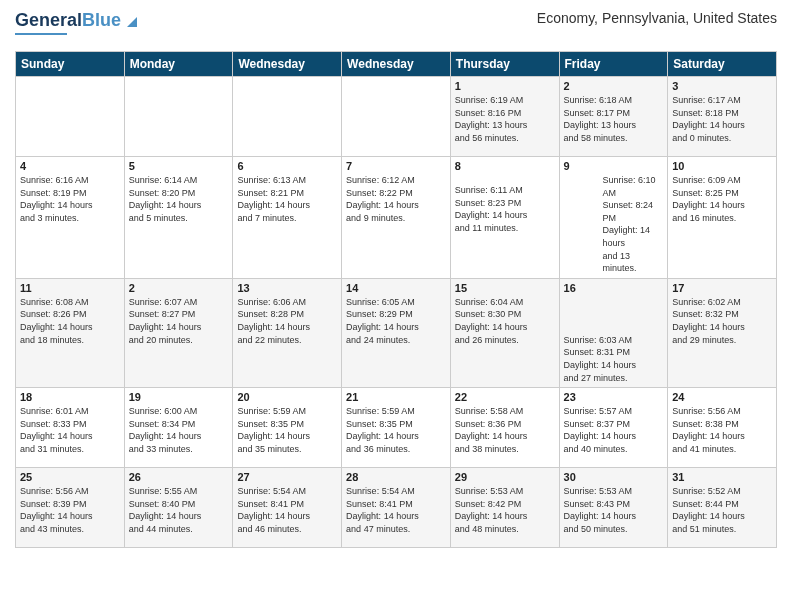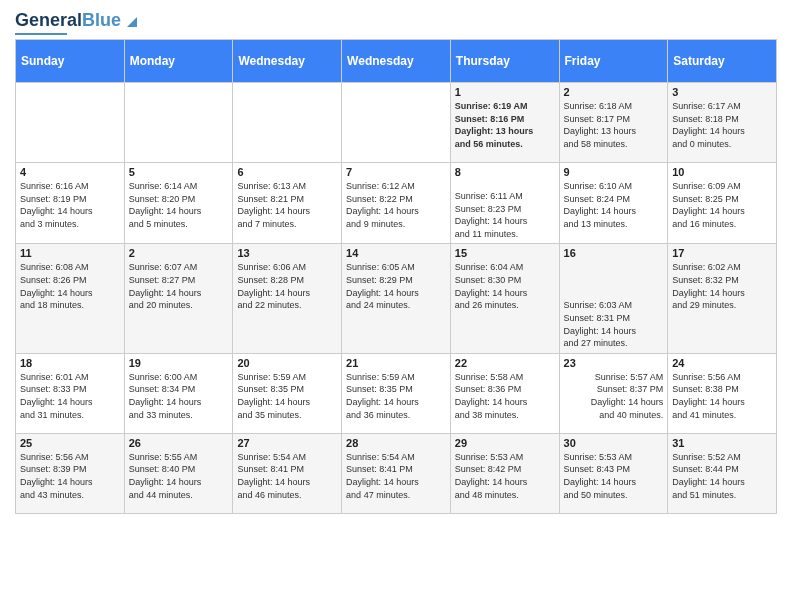--- a/index.html
+++ b/index.html
@@ -18,7 +18,7 @@
       display: flex;
       justify-content: space-between;
       align-items: flex-start;
-      margin-bottom: 4px;
+      margin-bottom: 16px;
     }
     .logo {
       display: flex;

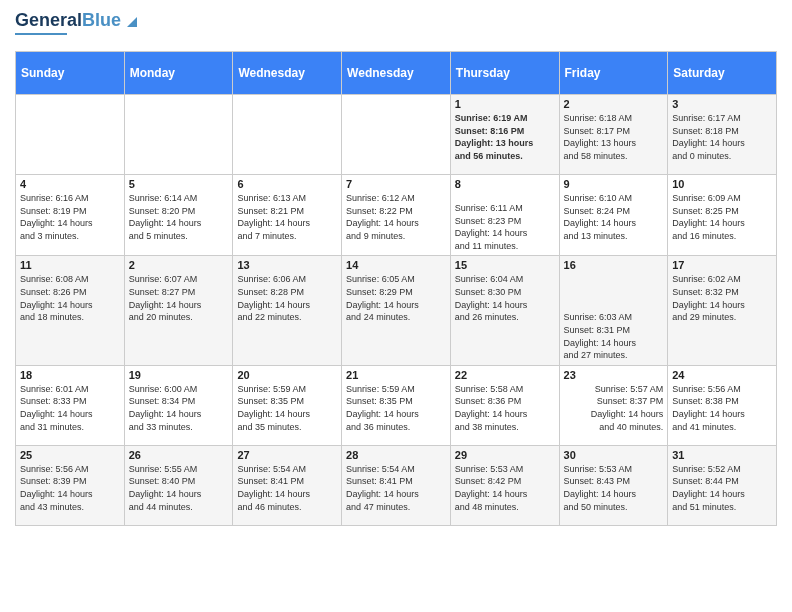--- a/index.html
+++ b/index.html
@@ -93,6 +93,7 @@
       <div style="width:52px;height:2px;background:#4a90c4;margin-top:2px;"></div>
     </div>
     <div class="title-block">
+      <div class="location">Economy, Pennsylvania, United States</div>
     </div>
   </div>
 

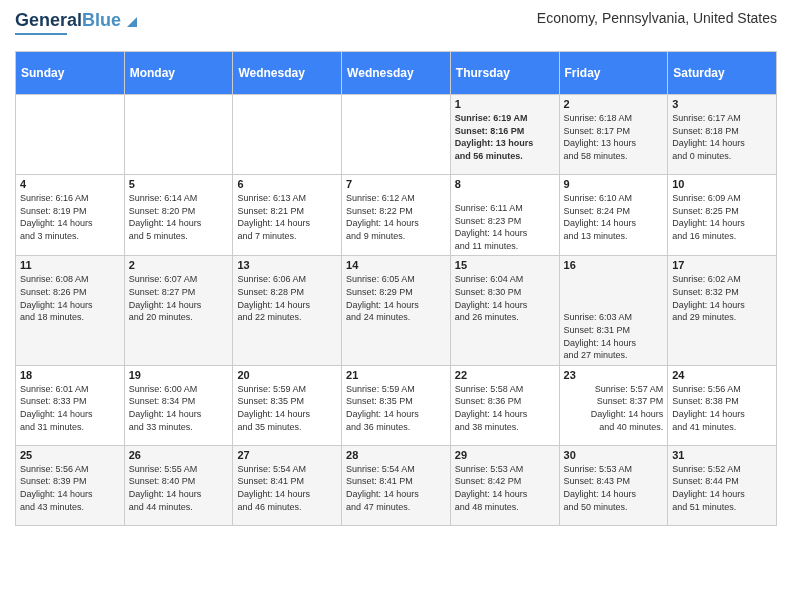--- a/index.html
+++ b/index.html
@@ -43,10 +43,10 @@
       table-layout: fixed;
     }
     thead th {
-      background: #3b82f6;
+      background: #0c4a6e;
       color: #fff;
       text-align: left;
-      padding: 14px 5px;
+      padding: 5px 5px;
       font-size: 12px;
       font-weight: bold;
       border: 1px solid #ccc;

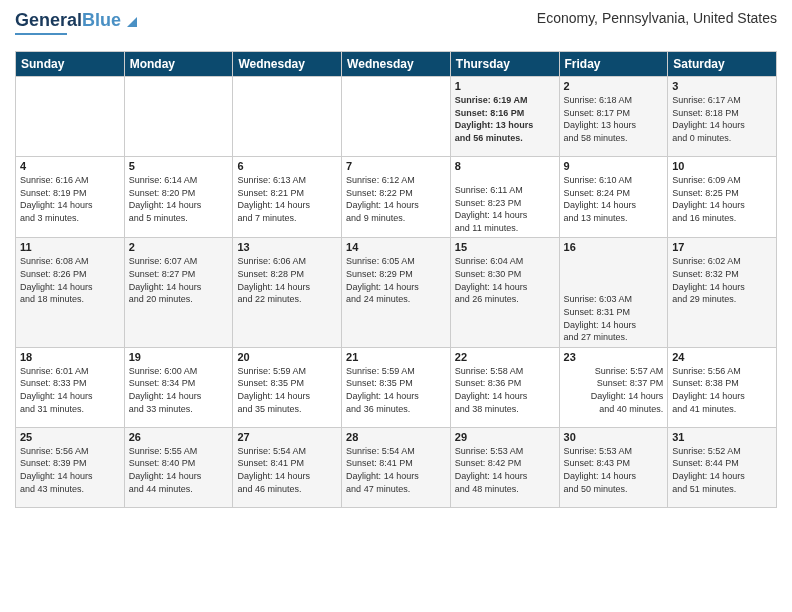--- a/index.html
+++ b/index.html
@@ -117,7 +117,7 @@
           <td class="empty-cell"></td>
           <td>
             <div class="day-number">1</div>
-            <div class="day-info" style="white-space: pre-line; font-weight: bold;">Sunrise: 6:19 AM
+            <div class="day-info" style="white-space: pre-line;">Sunrise: 6:19 AM
 Sunset: 8:16 PM
 Daylight: 13 hours
 and 56 minutes.</div>

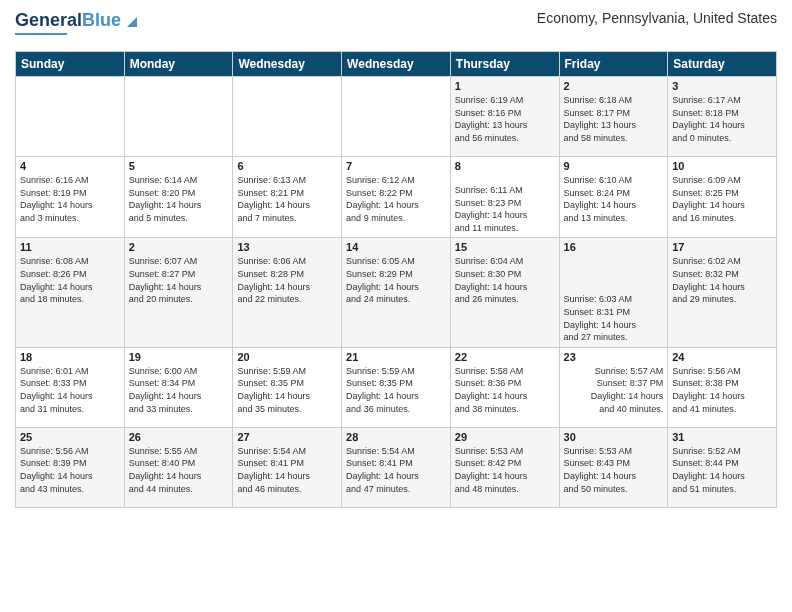--- a/index.html
+++ b/index.html
@@ -175,7 +175,7 @@
           </td>
           <td>
             <div class="day-number">9</div>
-            <div class="day-info" style="white-space: pre-line;">Sunrise: 6:10 AM
+            <div class="day-info" style="white-space: pre-line; margin-left: 39px;">Sunrise: 6:10 AM
 Sunset: 8:24 PM
 Daylight: 14 hours
 and 13 minutes.</div>

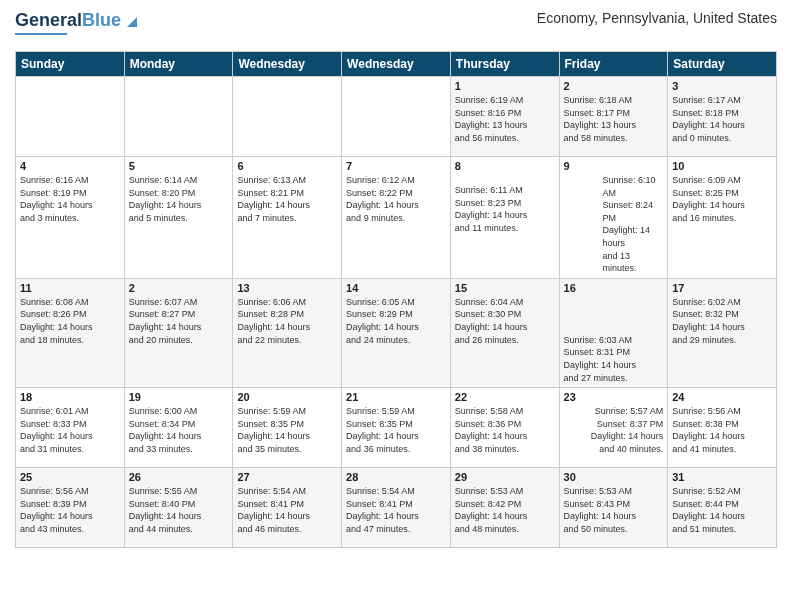--- a/index.html
+++ b/index.html
@@ -277,7 +277,7 @@
           </td>
           <td>
             <div class="day-number">23</div>
-            <div class="day-info" style="white-space: pre-line; text-align: right;">Sunrise: 5:57 AM
+            <div class="day-info" style="white-space: pre-line;">Sunrise: 5:57 AM
 Sunset: 8:37 PM
 Daylight: 14 hours
 and 40 minutes.</div>

